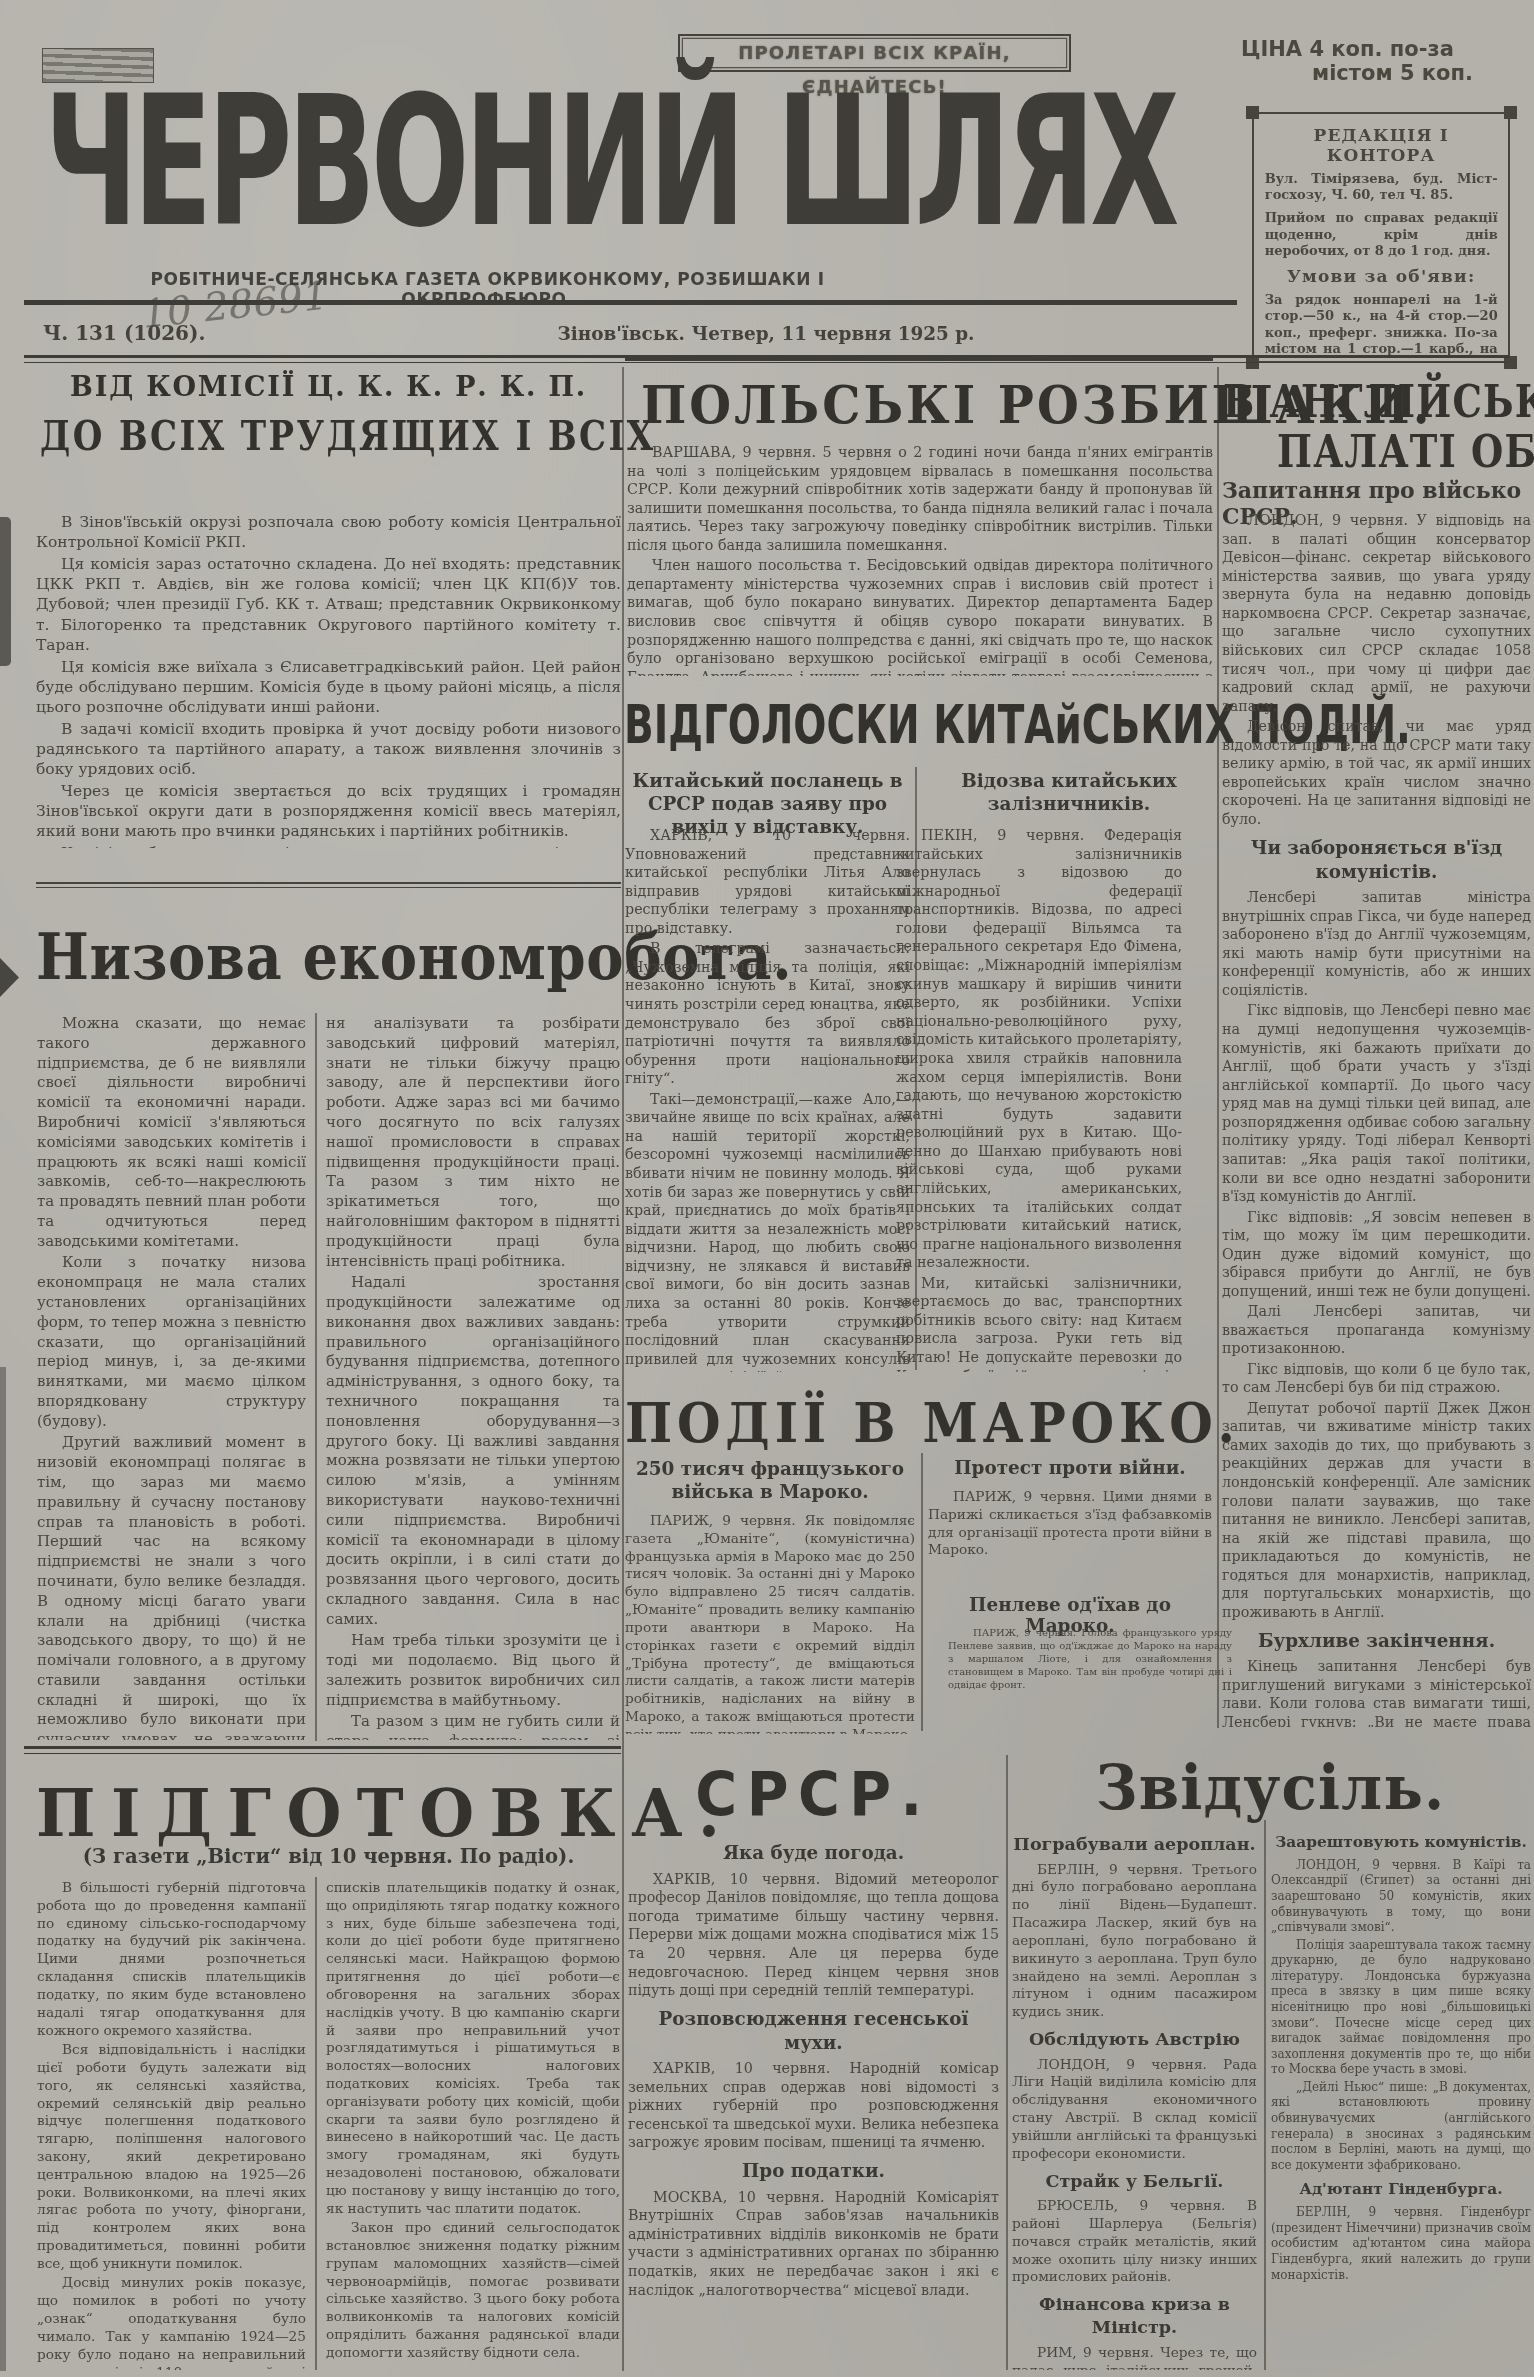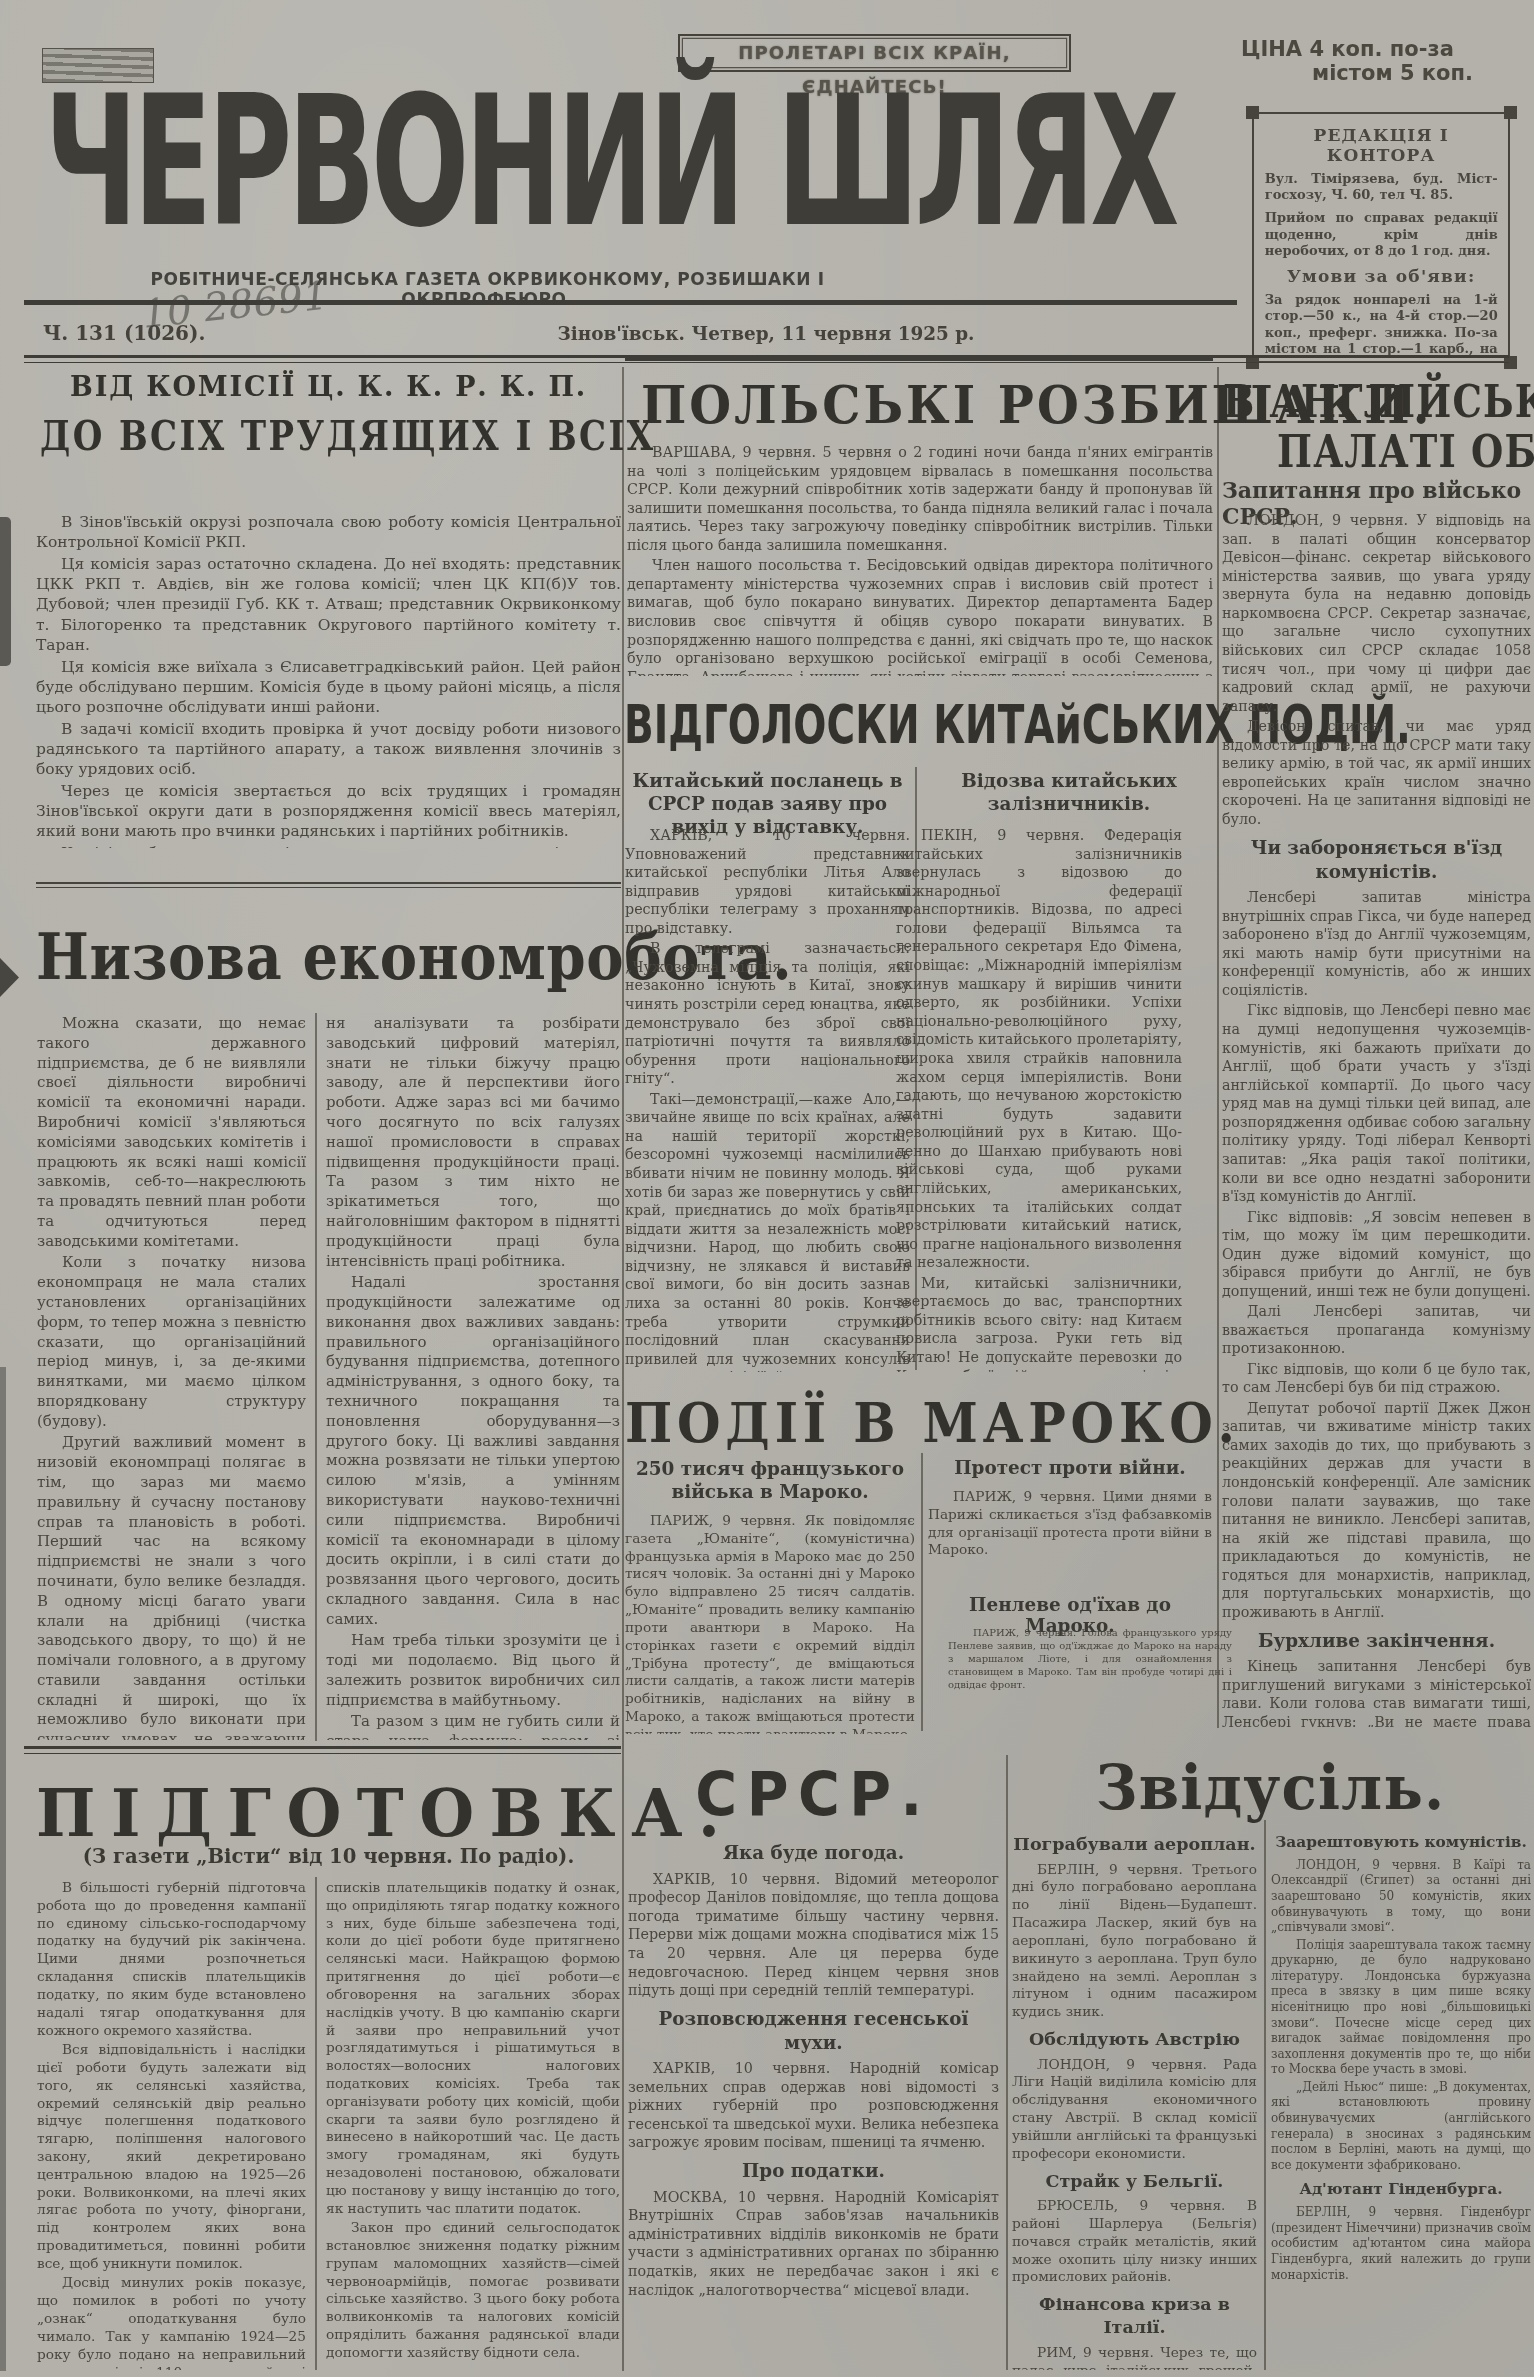--- a/index.html
+++ b/index.html
@@ -249,7 +249,7 @@
       <p>ЛОНДОН, 9 червня. Рада Ліги Націй виділила комісію для обслідування економичного стану Австрії. В склад комісії увійшли англійські та французькі професори економисти.</p>
       <h4 class="subhead">Страйк у Бельгії.</h4>
       <p>БРЮСЕЛЬ, 9 червня. В районі Шарлеруа (Бельгія) почався страйк металістів, який може охопить цілу низку инших промислових районів.</p>
-      <h4 class="subhead">Фінансова криза в Італії.</h4>
+      <h4 class="subhead">Фінансова криза в Міністр.</h4>
       <p>РИМ, 9 червня. Через те, що падає курс італійських грошей, спілка італійських банків умовилася з американським банком Моргана, щоб той позичив їм 50 мільйонів доларів спеціяльно для поліпшення стану італійських грошей.</p>
     </div>
   <div class="abs txt nb" style="left:1271px;top:1826px;width:260px;height:544px;font-size:12px;line-height:1.3;">

